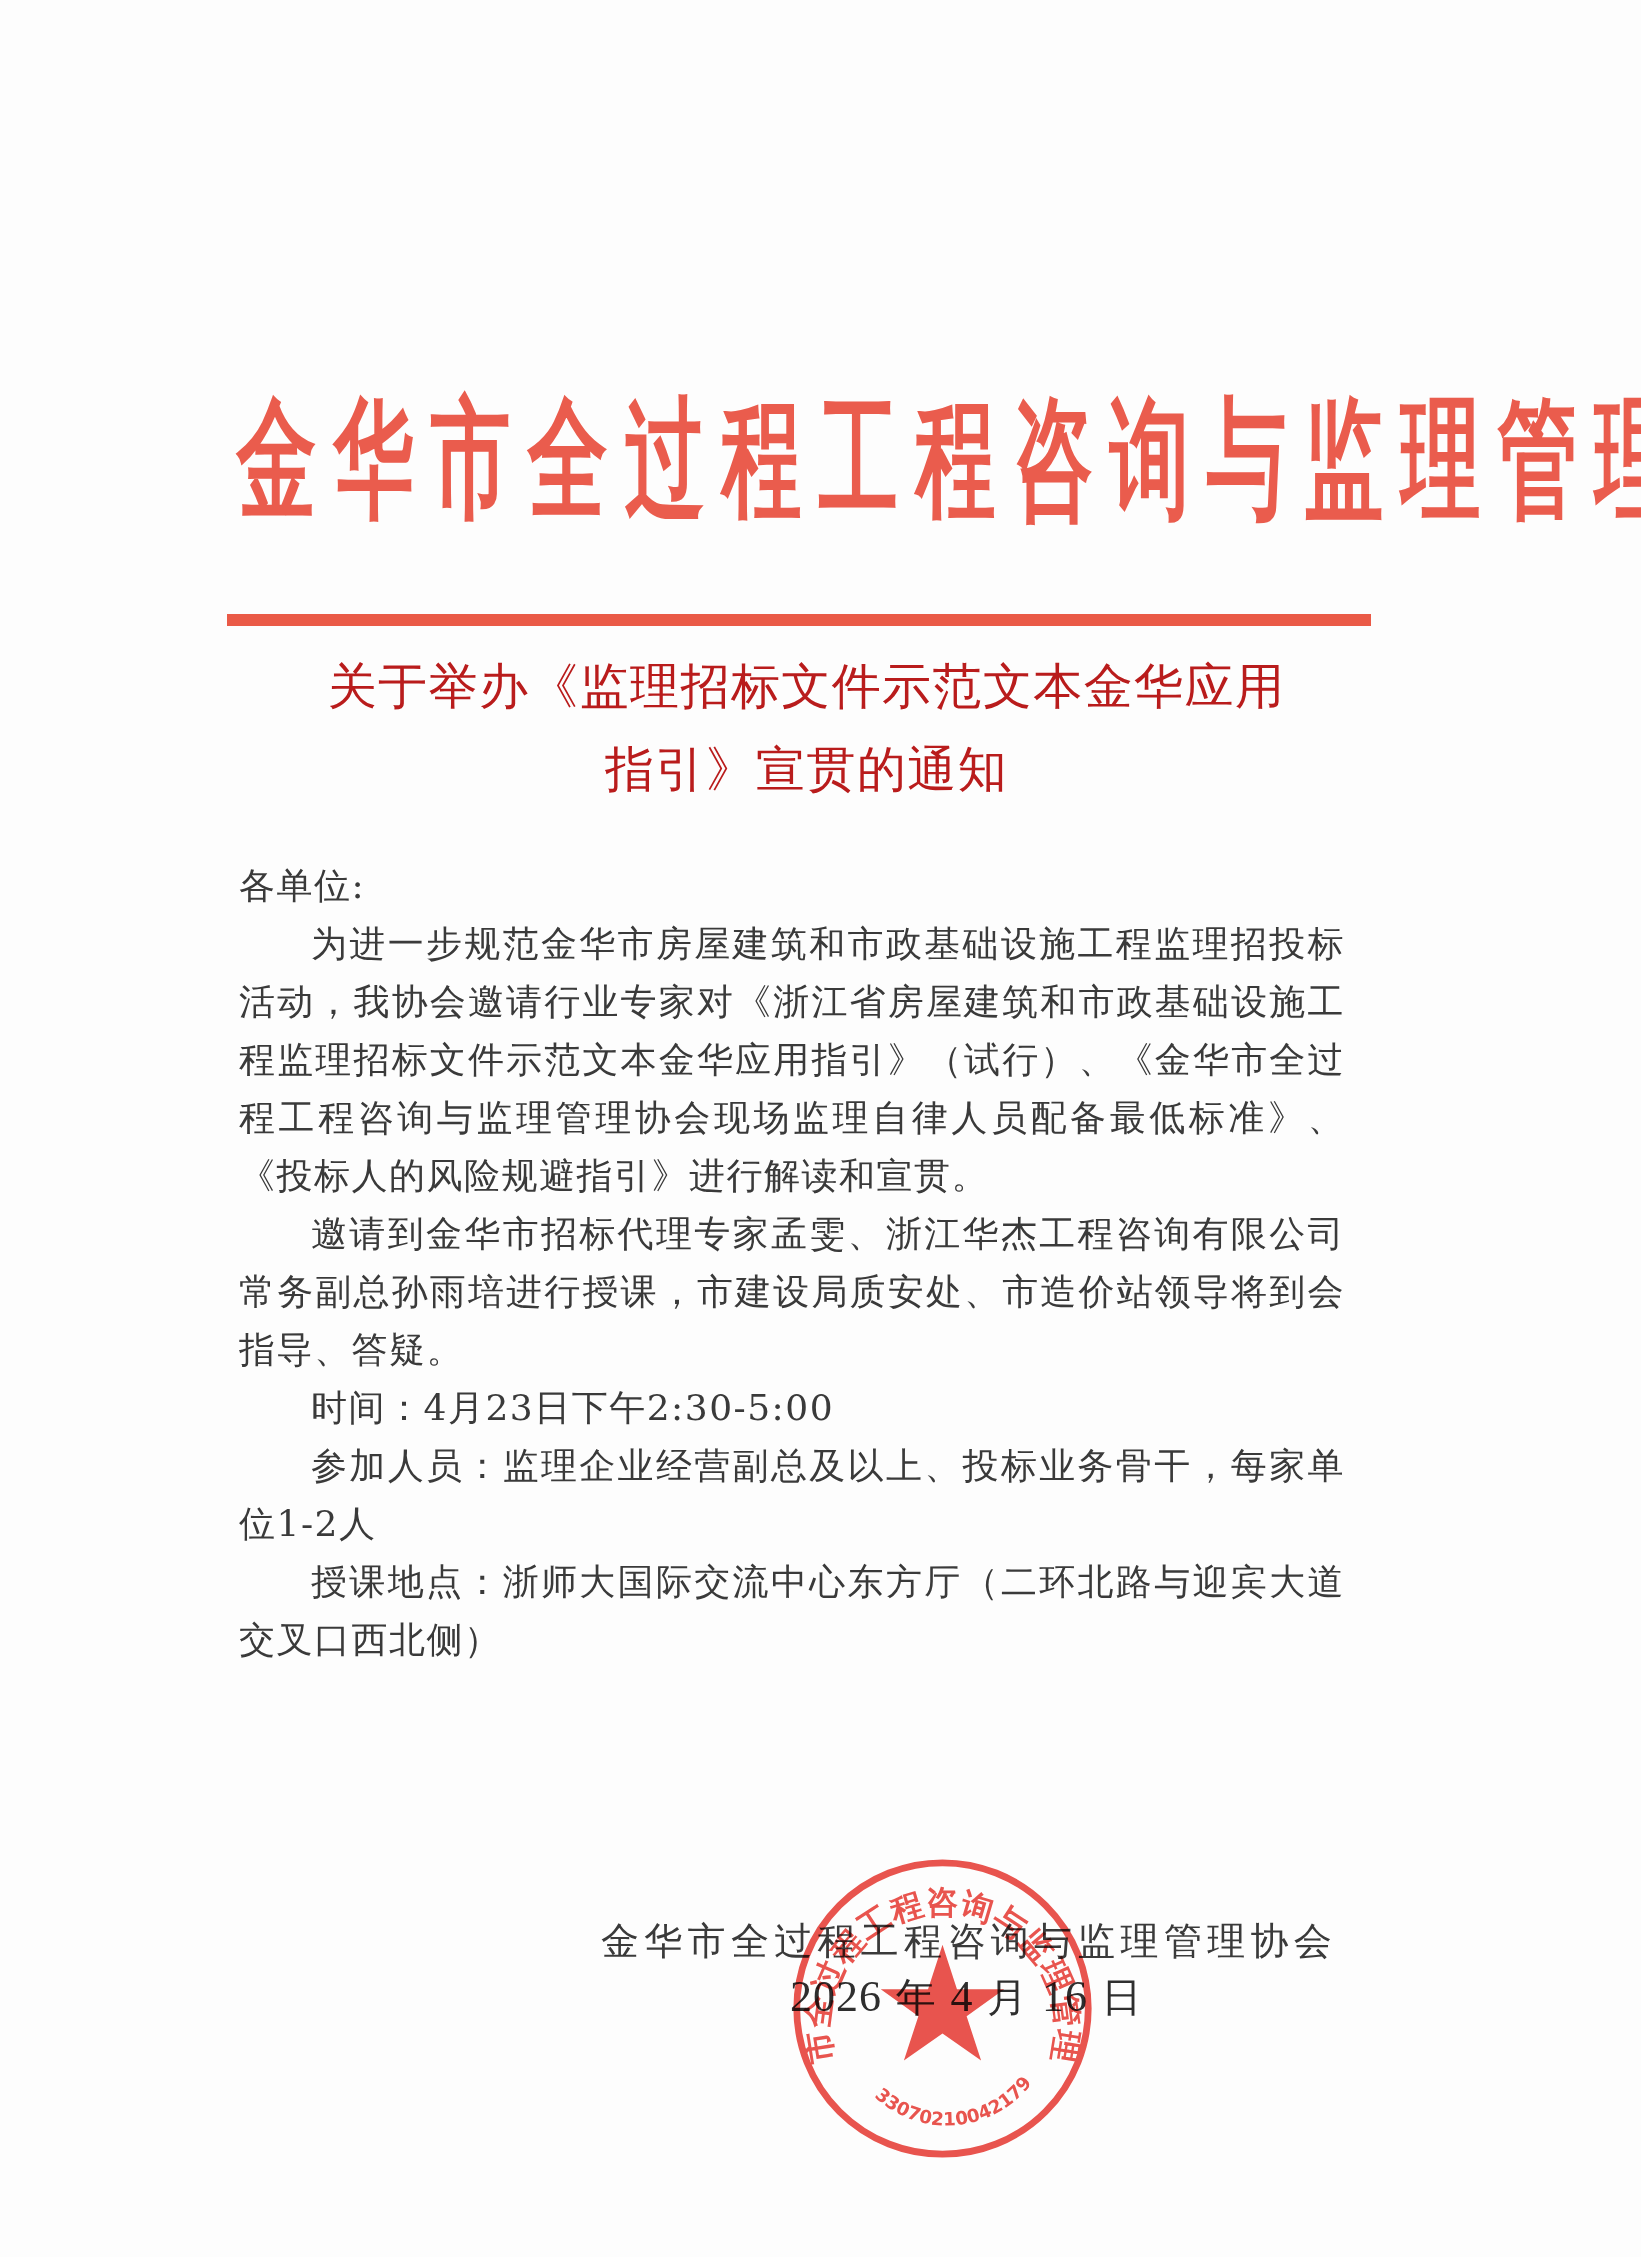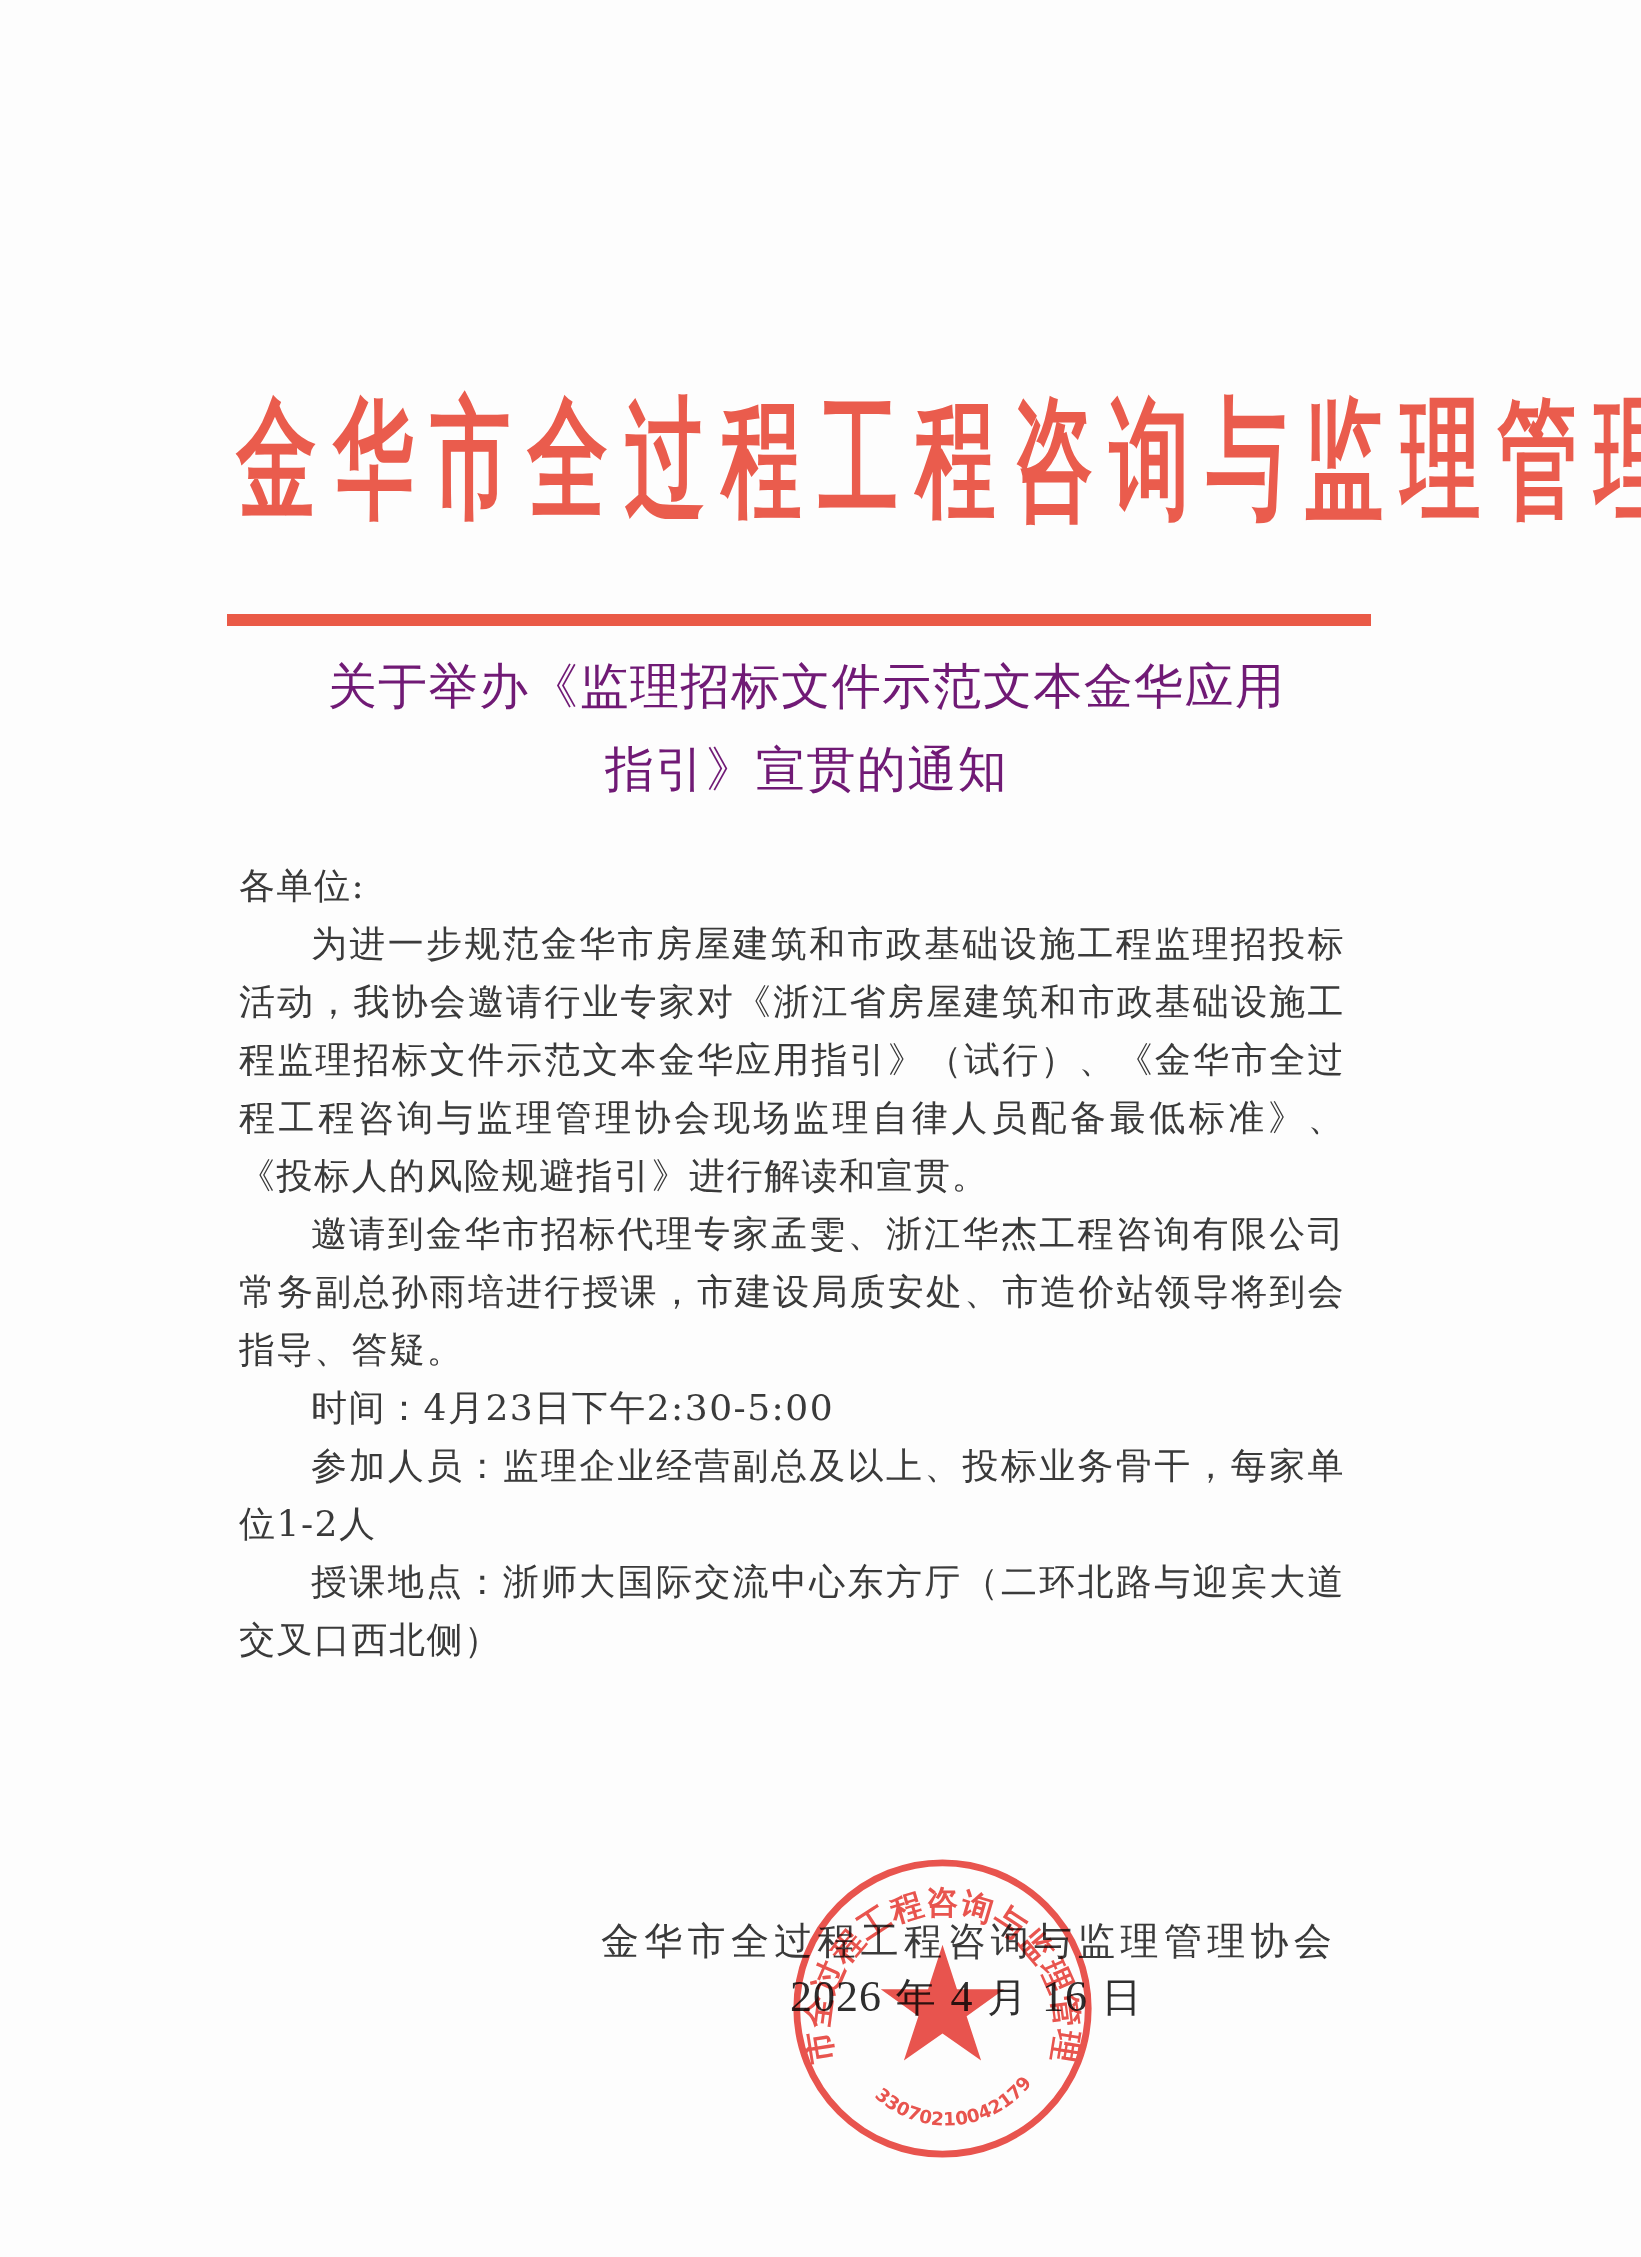--- a/index.html
+++ b/index.html
@@ -20,7 +20,7 @@
   .title {
     position: absolute; left: 232px; top: 645px; width: 1149px;
     font-family: "DejaVu Sans", "Liberation Sans", sans-serif;
-    font-size: 49px; line-height: 83px; text-align: center; color: #701a75; letter-spacing: 1.4px;
+    font-size: 49px; line-height: 83px; text-align: center; color: #b91c1c; letter-spacing: 1.4px;
   }
   .title div { white-space: nowrap; }
   .body {

